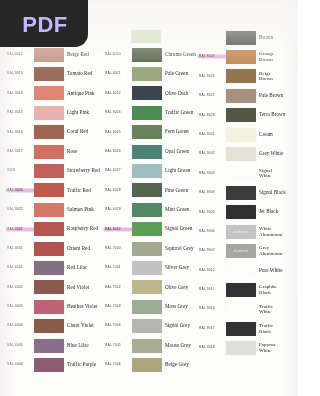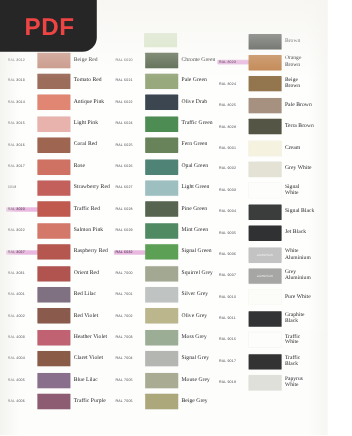--- a/index.html
+++ b/index.html
@@ -142,7 +142,7 @@
     font-family: "Liberation Sans", sans-serif;
     font-weight: bold;
     font-size: 22px;
-    color: #ef4444;
+    color: #c4b5fd;
     letter-spacing: 0.5px;
     margin-top: 3px;
     margin-left: 2px;

